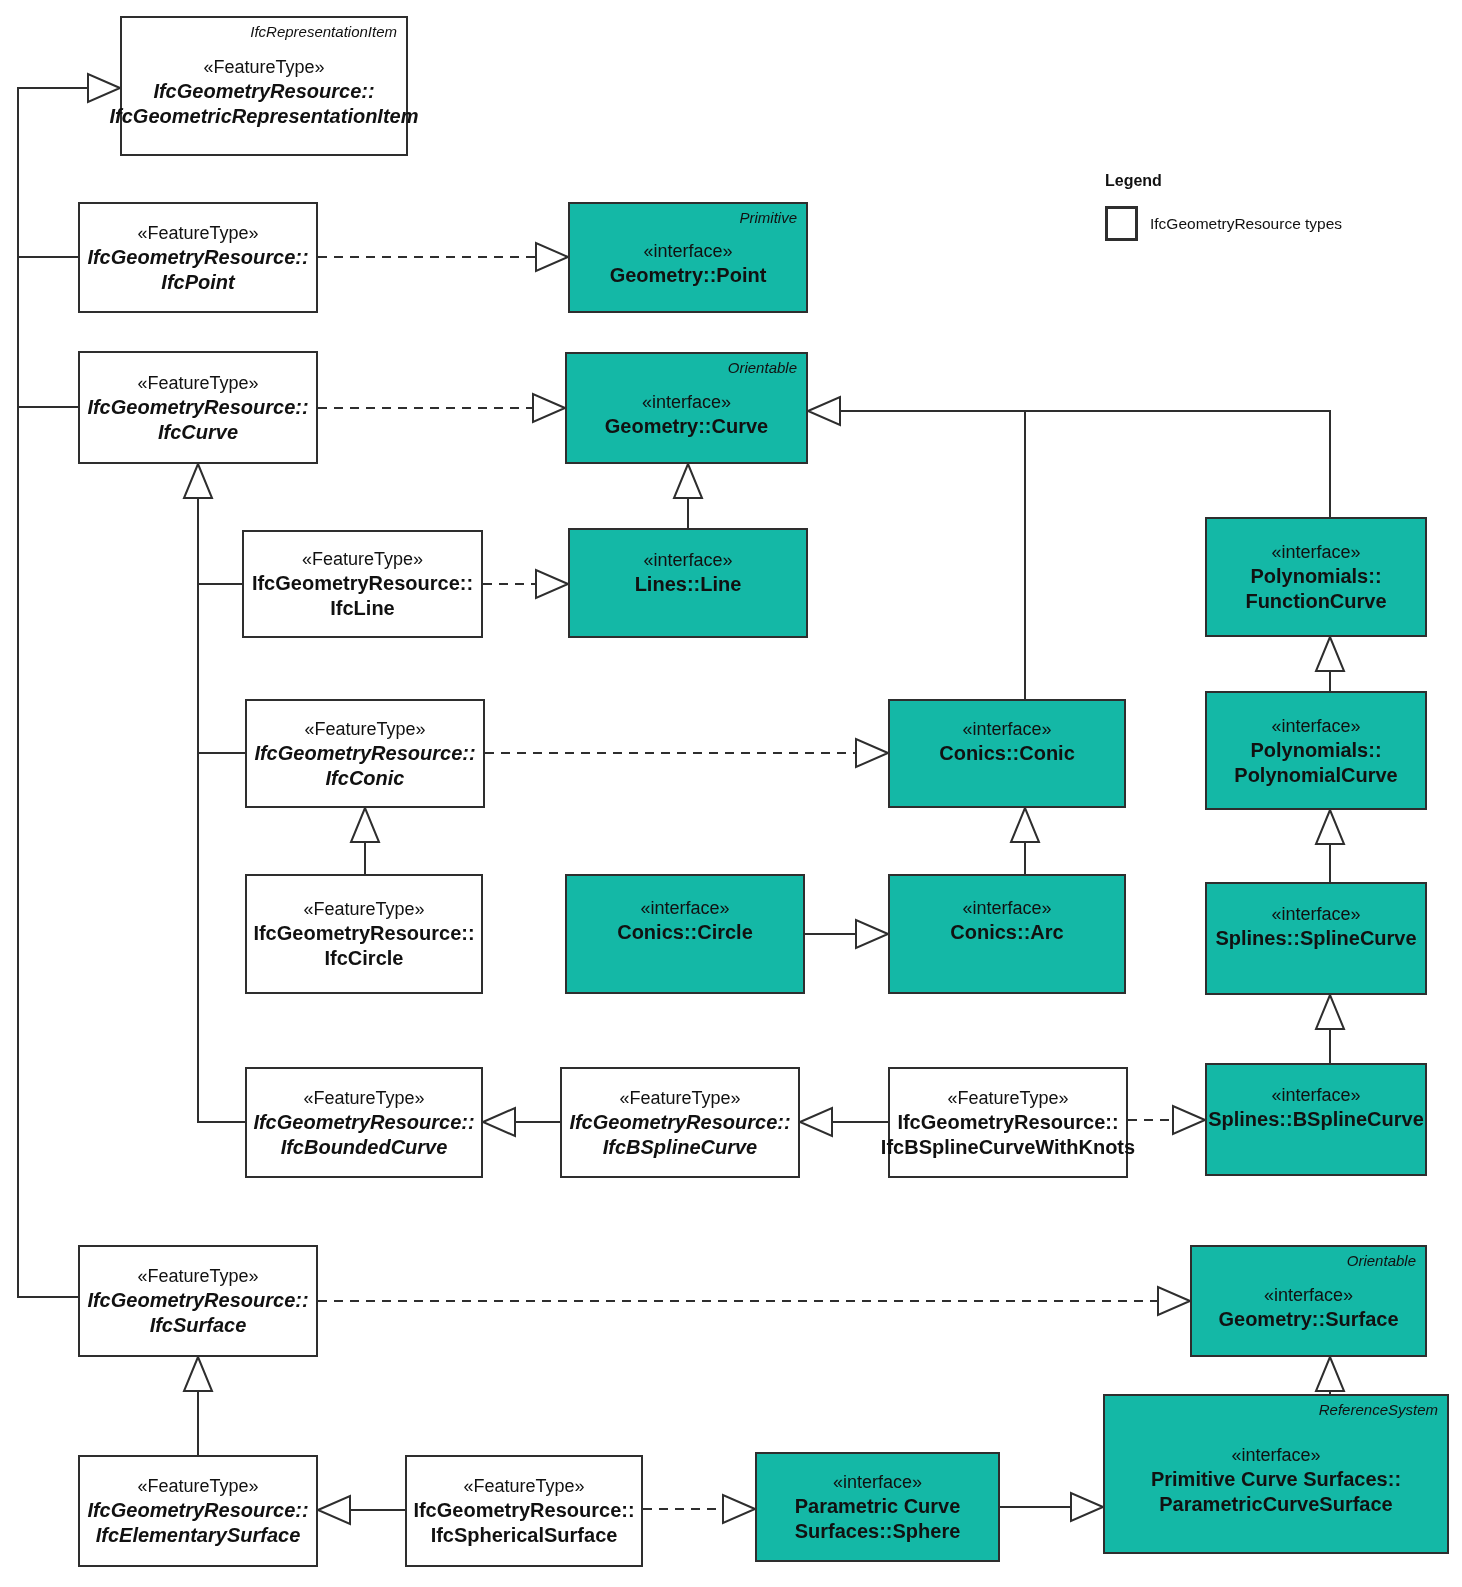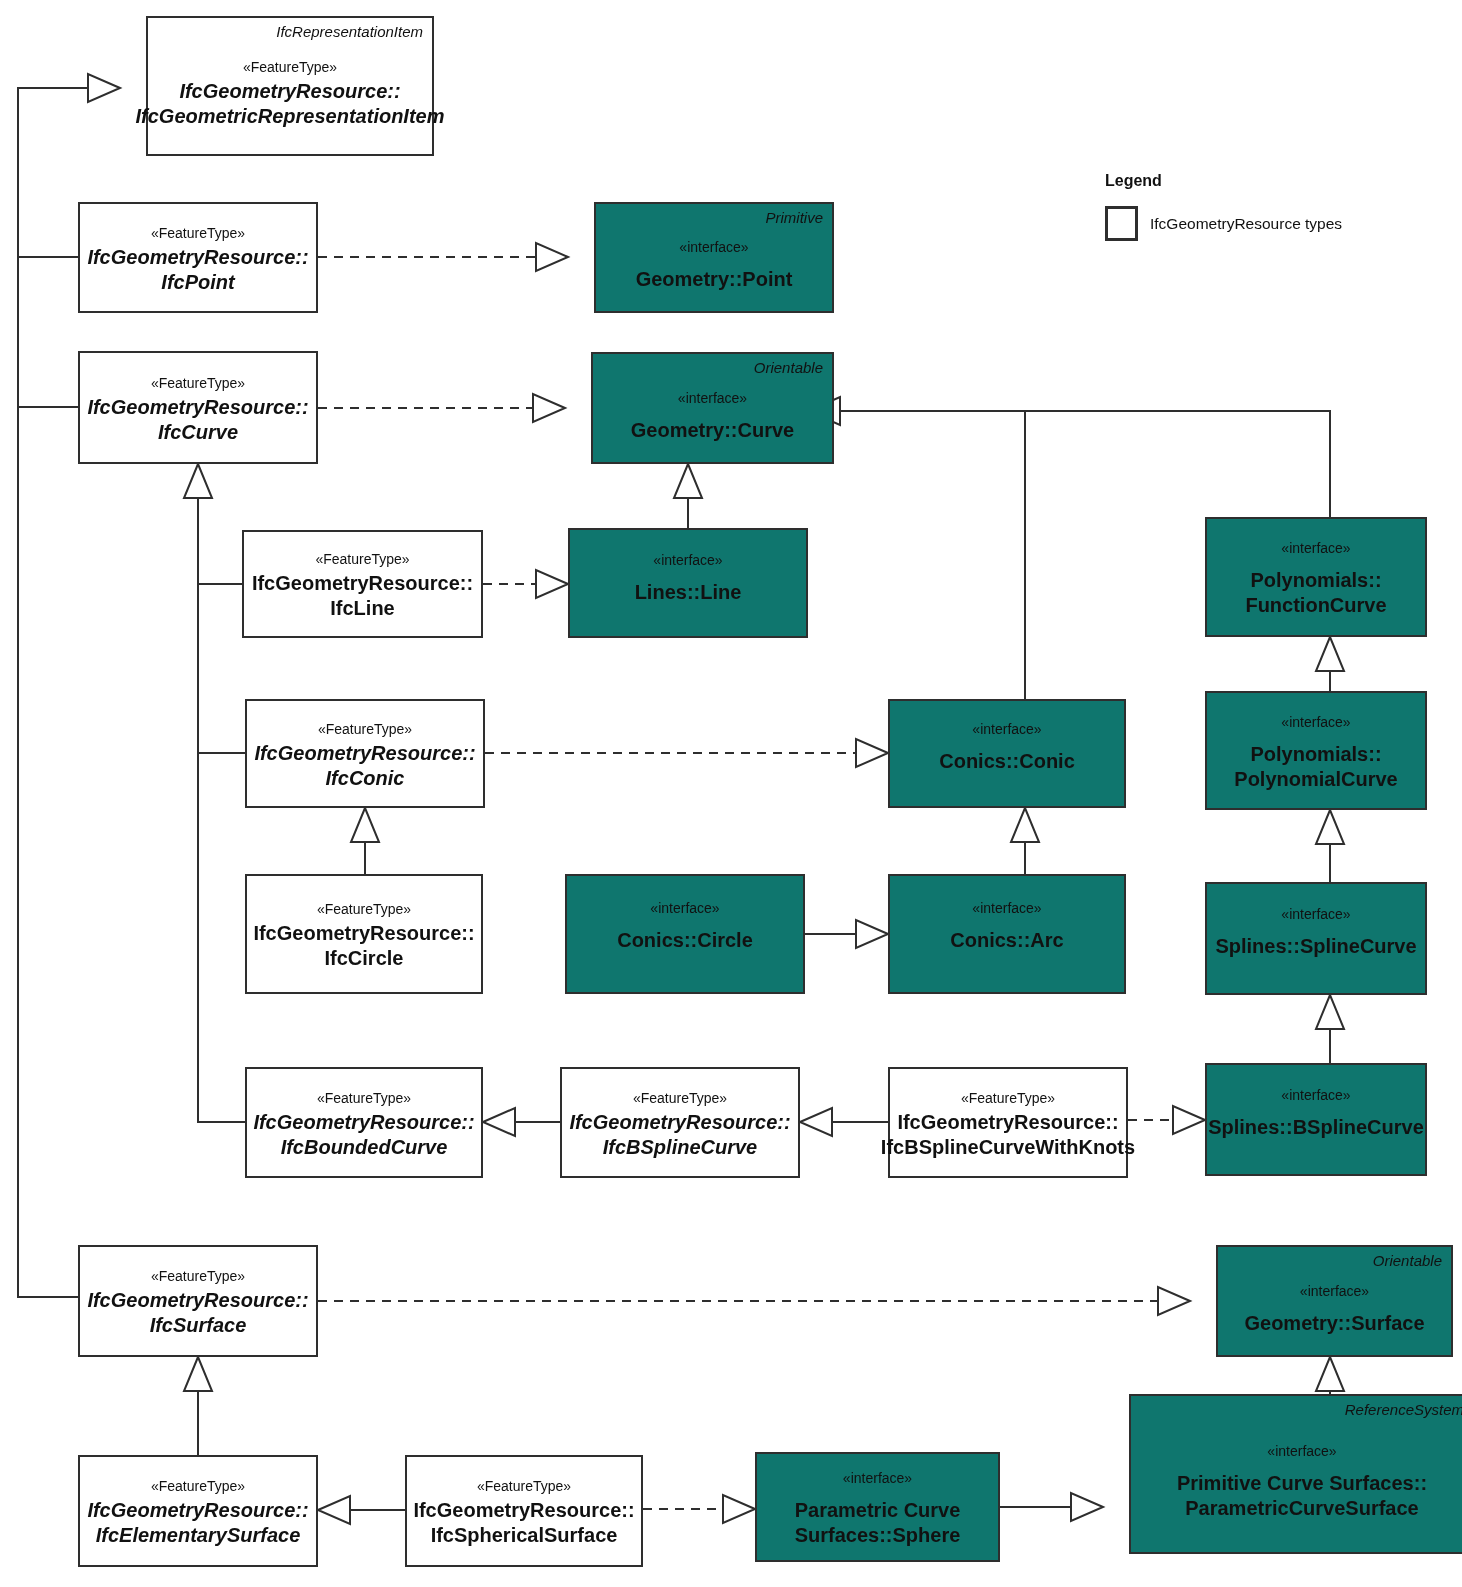--- a/index.html
+++ b/index.html
@@ -30,7 +30,7 @@
     position:absolute;top:4px;right:9px;
     font-style:italic;font-size:15px;line-height:20px;
   }
-  .node.with-hdr{padding-top:12px;margin-left:26px;}
+  .node.with-hdr{padding-top:12px;}
   .stereo{font-size:14px;}
   .nm{font-weight:bold;font-size:20px;line-height:25px;}
   .nm.it{font-style:italic;}

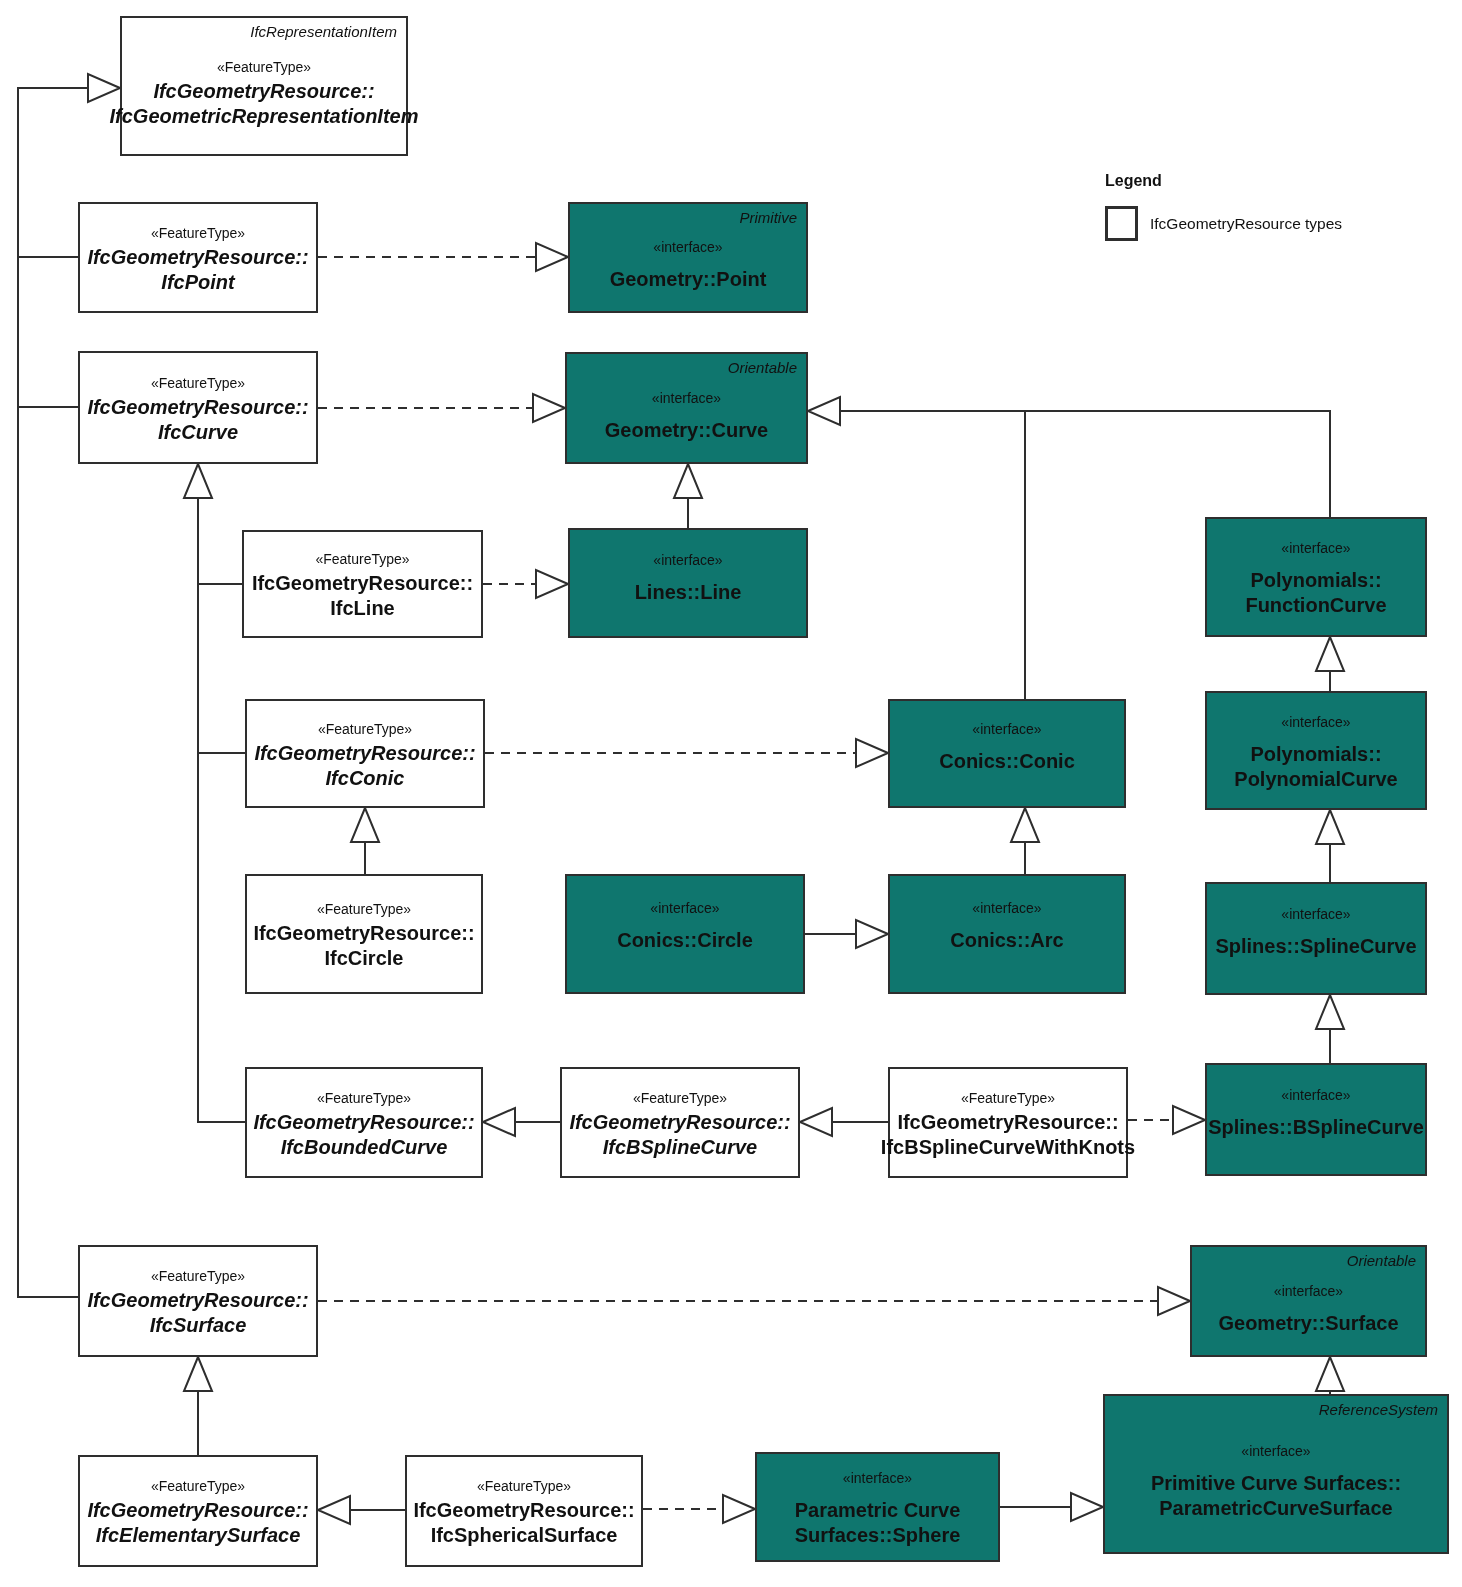--- a/index.html
+++ b/index.html
@@ -31,7 +31,7 @@
     font-style:italic;font-size:15px;line-height:20px;
   }
   .node.with-hdr{padding-top:12px;}
-  .stereo{font-size:14px;}
+  .stereo{font-size:18px;}
   .nm{font-weight:bold;font-size:20px;line-height:25px;}
   .nm.it{font-style:italic;}
   .legend{position:absolute;z-index:1;left:1105px;top:172px;width:300px;}

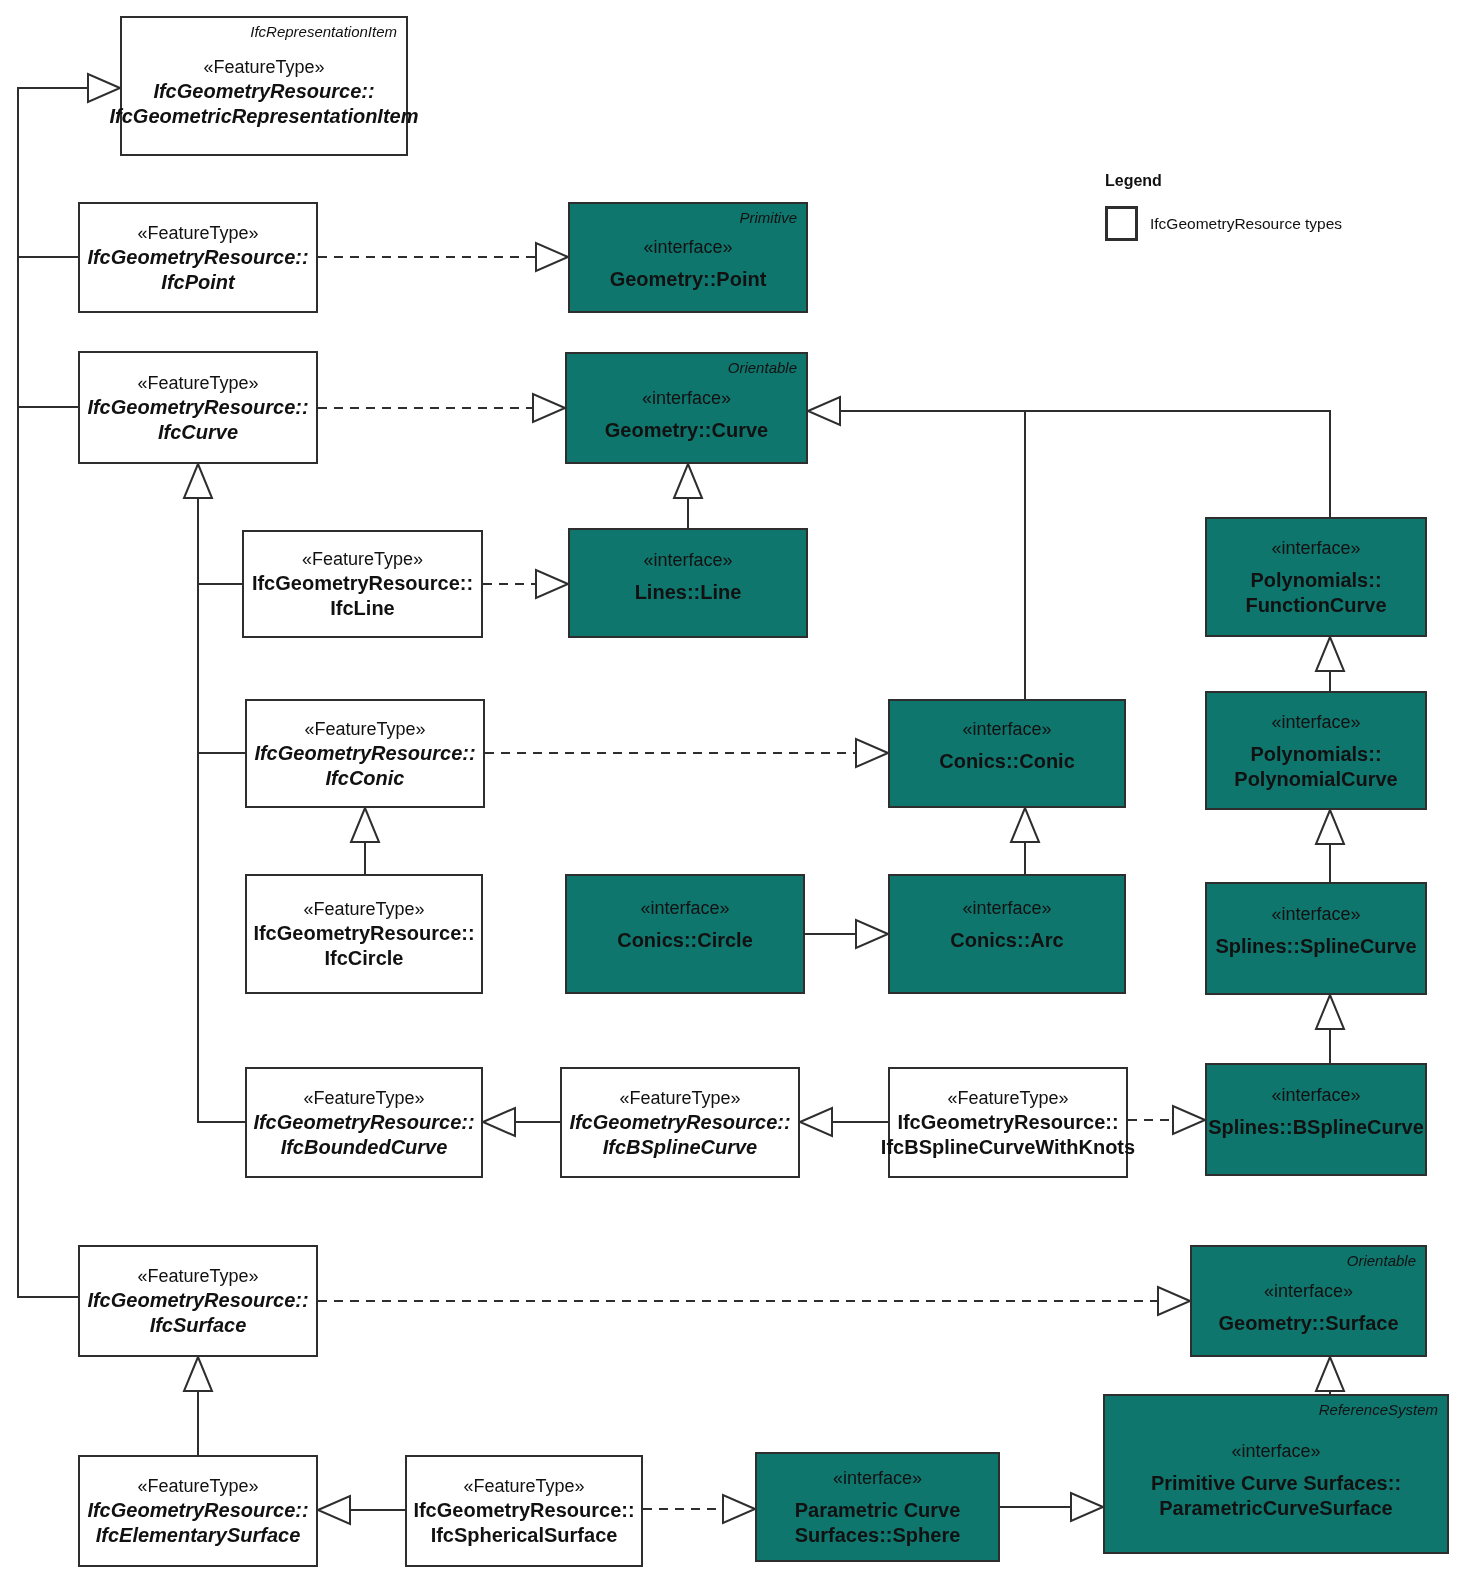--- a/index.html
+++ b/index.html
@@ -25,7 +25,7 @@
     text-align:center;
     font-size:15px;line-height:24px;
   }
-  .node.gray{background:#0f766e;gap:8px;}
+  .node.gray{background:#14b8a6;}
   .node .hdr{
     position:absolute;top:4px;right:9px;
     font-style:italic;font-size:15px;line-height:20px;

